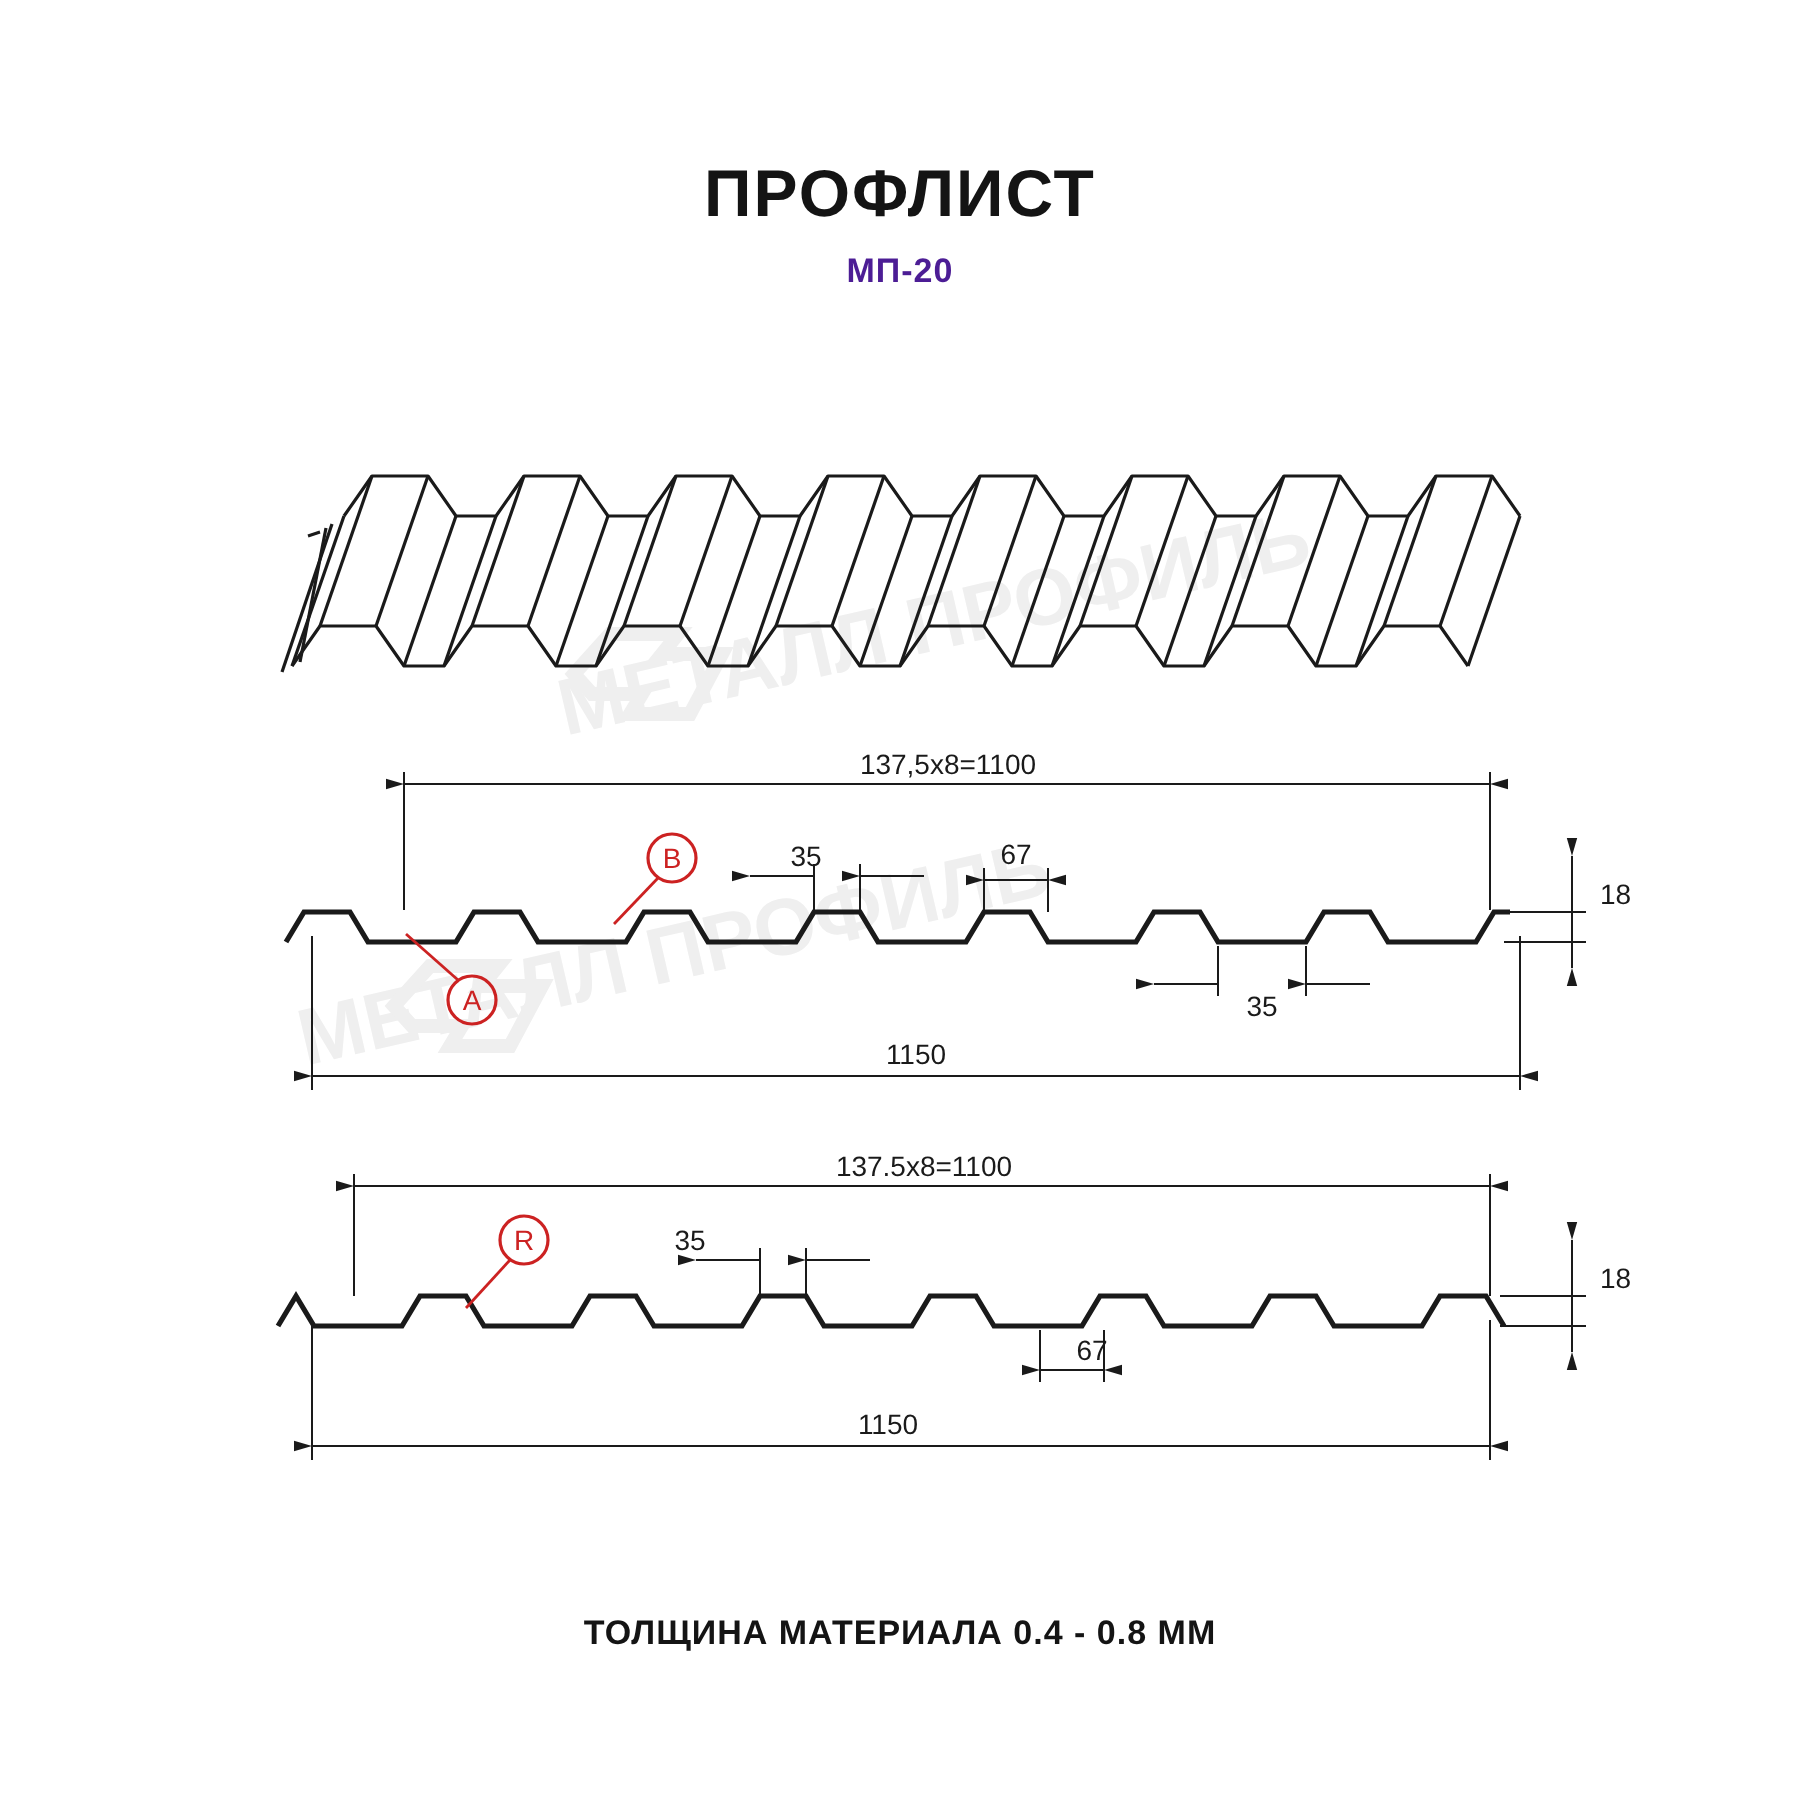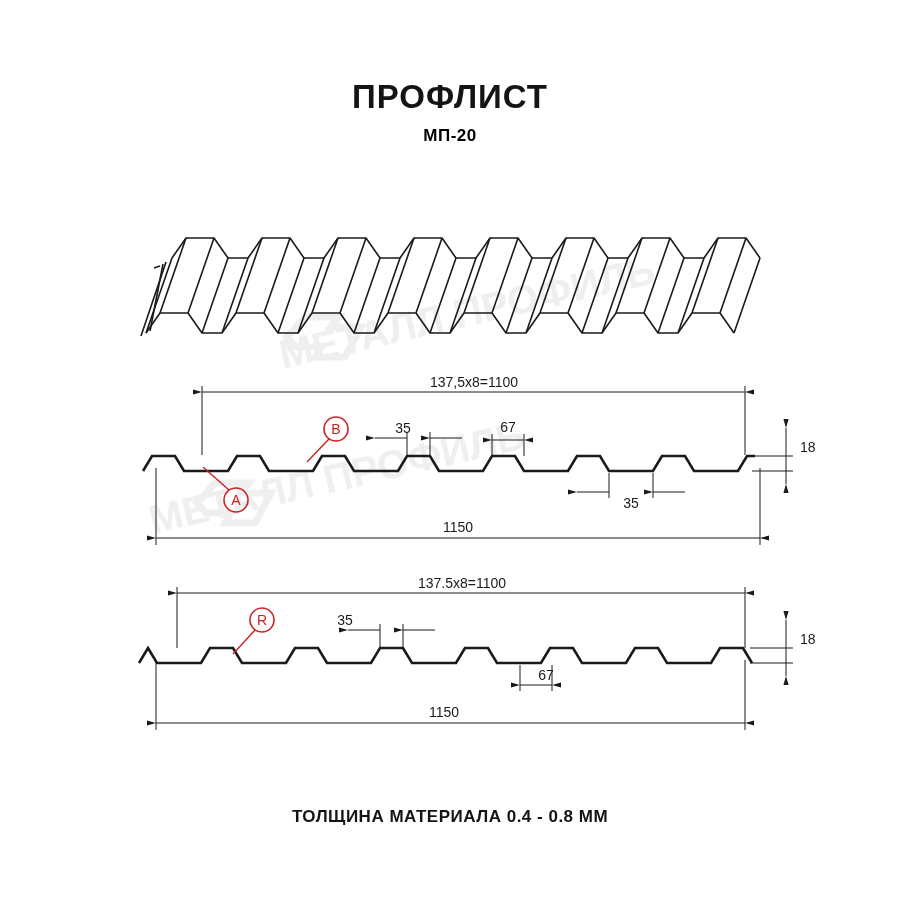--- a/index.html
+++ b/index.html
@@ -37,7 +37,7 @@
   .subtitle {
     font-size: 17px;
     font-weight: bold;
-    color: #000000;
+    color: #4c1d95;
     margin-top: 10px;
     letter-spacing: 0.5px;
   }

